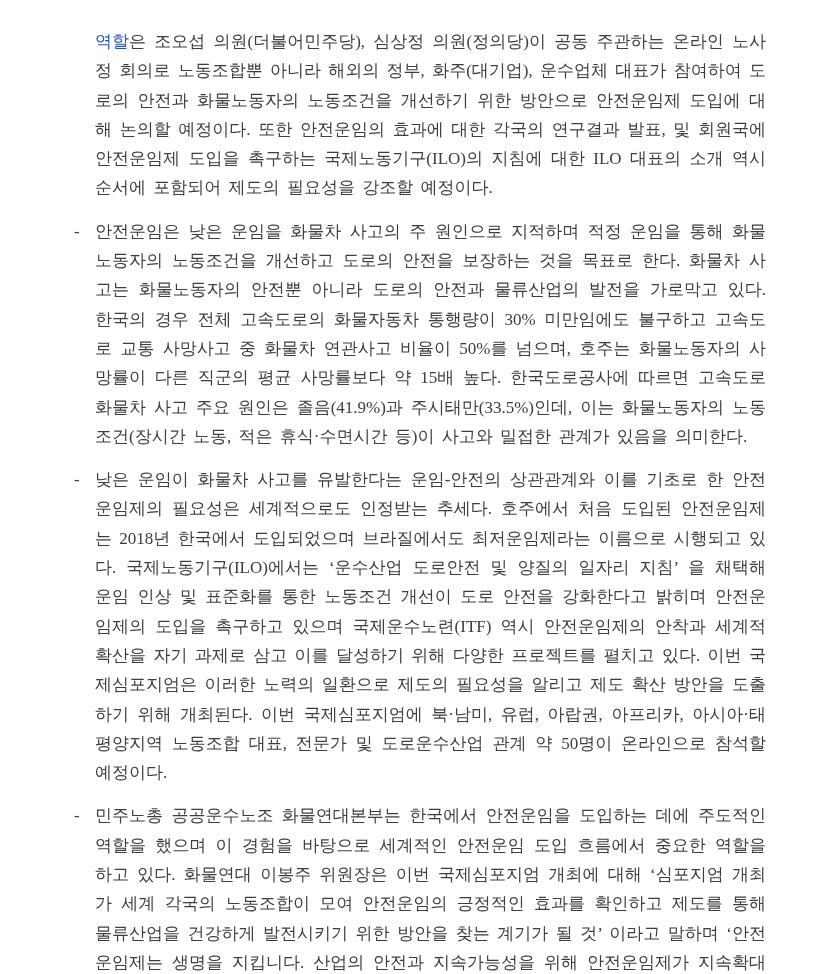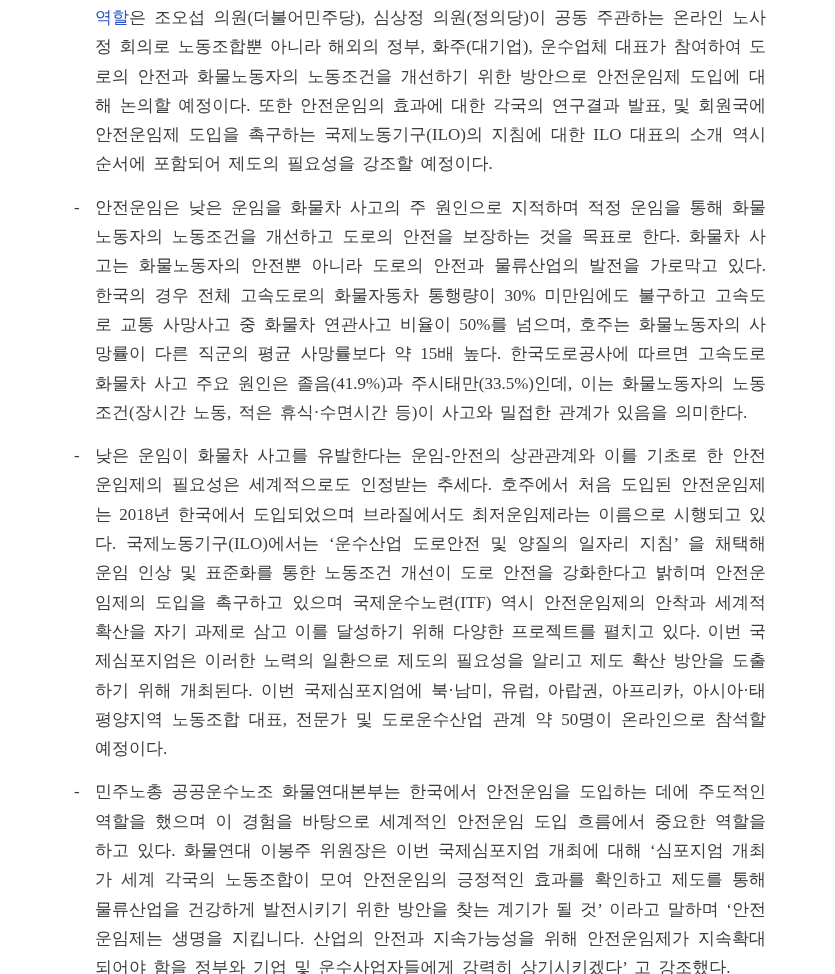--- a/index.html
+++ b/index.html
@@ -23,6 +23,7 @@
     color: #3d3d3d;
     text-align: justify;
     word-spacing: 0.18em;
+    margin-top: 24px;
   }
   .para {
     margin: 0 0 14px 0;

